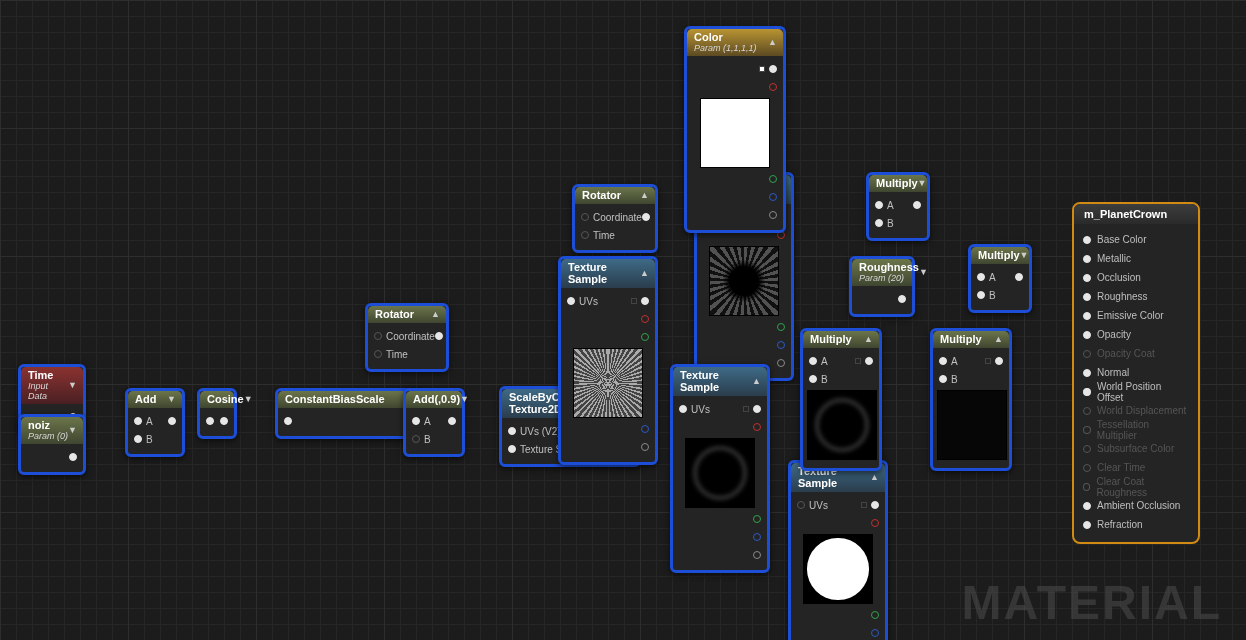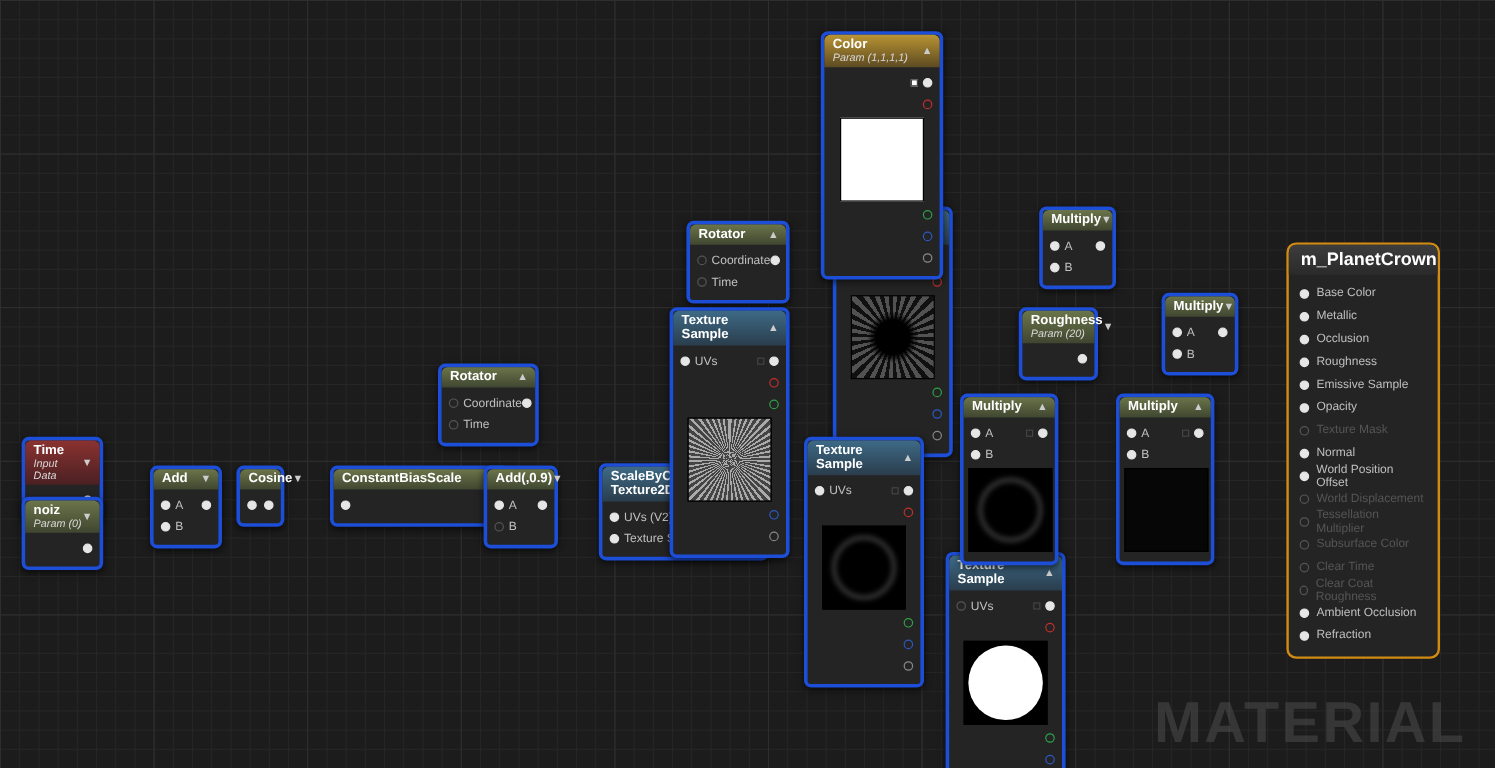--- a/index.html
+++ b/index.html
@@ -72,7 +72,7 @@
   }
   .outnode .h{
     background:linear-gradient(#3d3d3d,#2a2a2a);
-    border-radius:6px 6px 0 0;padding:4px 10px;color:#fff;font-weight:600;font-size:15px;
+    border-radius:6px 6px 0 0;padding:4px 10px;color:#fff;font-weight:600;font-size:11px;
   }
   .outnode .list{padding:6px 4px 8px 4px}
   .outnode .li{

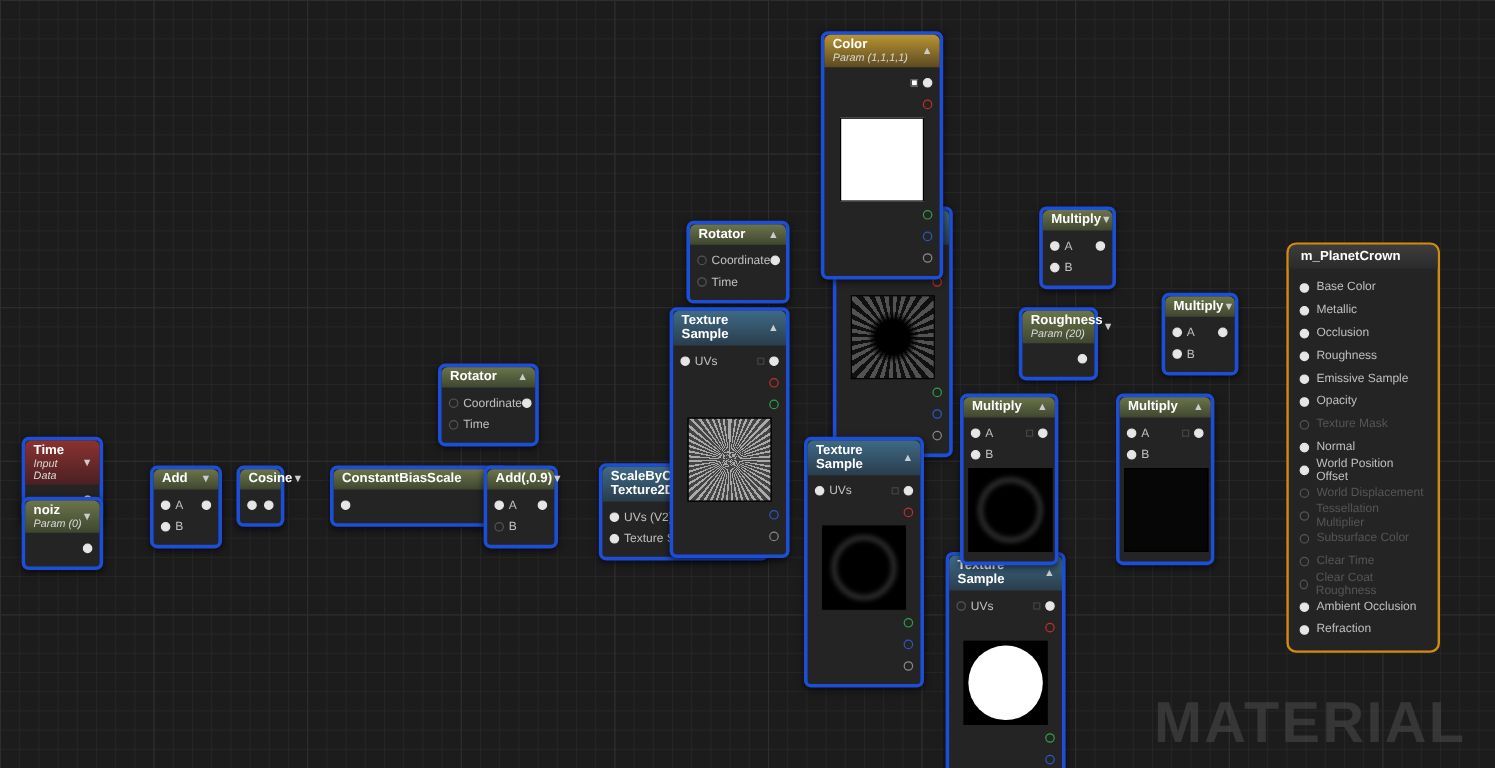--- a/index.html
+++ b/index.html
@@ -672,7 +672,7 @@
       </div>
       <div class="li">
         <span class="port solid"></span>
-        <span>Emissive Sample</span>
+        <span>Emissive Color</span>
       </div>
       <div class="li">
         <span class="port solid"></span>

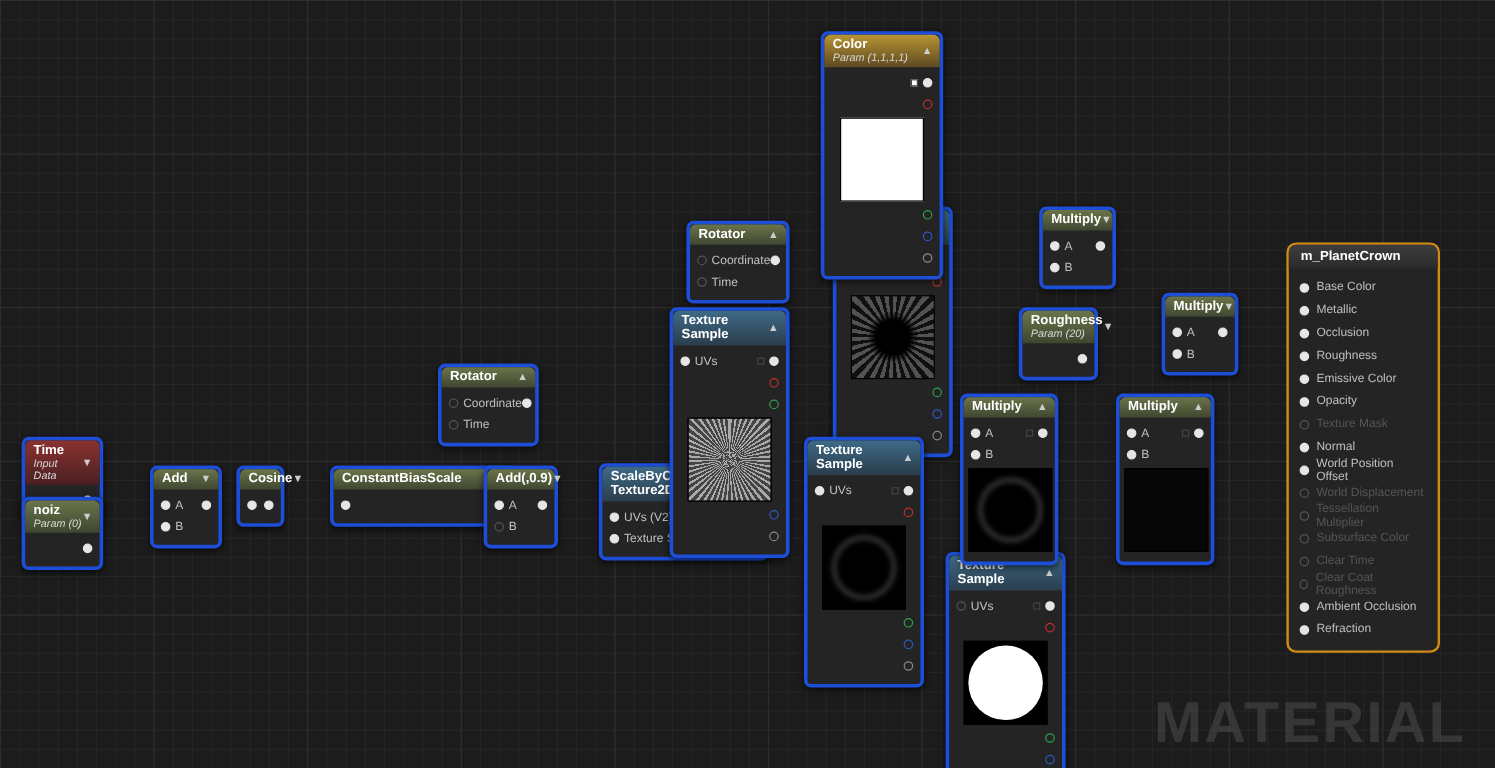--- a/index.html
+++ b/index.html
@@ -680,7 +680,7 @@
       </div>
       <div class="li dim">
         <span class="port off"></span>
-        <span>Texture Mask</span>
+        <span>Opacity Coat</span>
       </div>
       <div class="li">
         <span class="port solid"></span>

